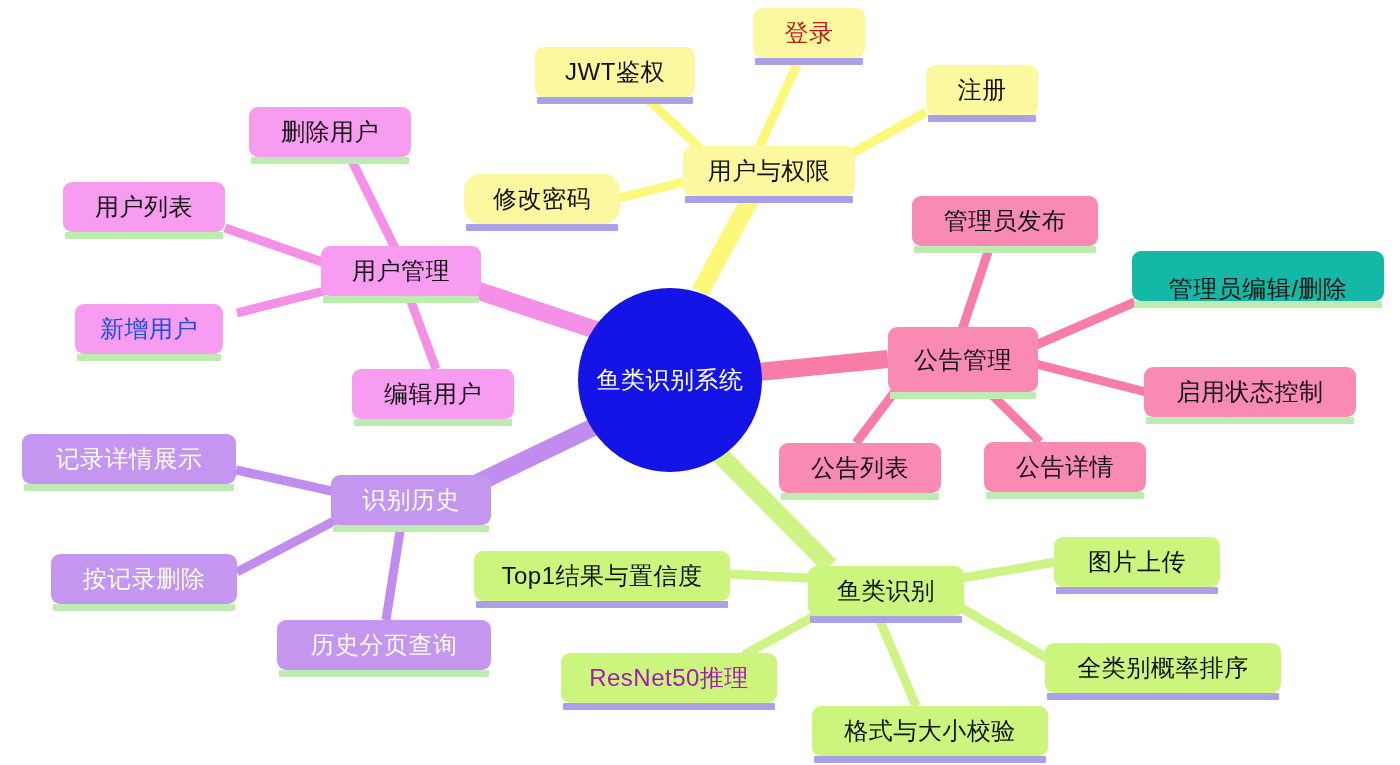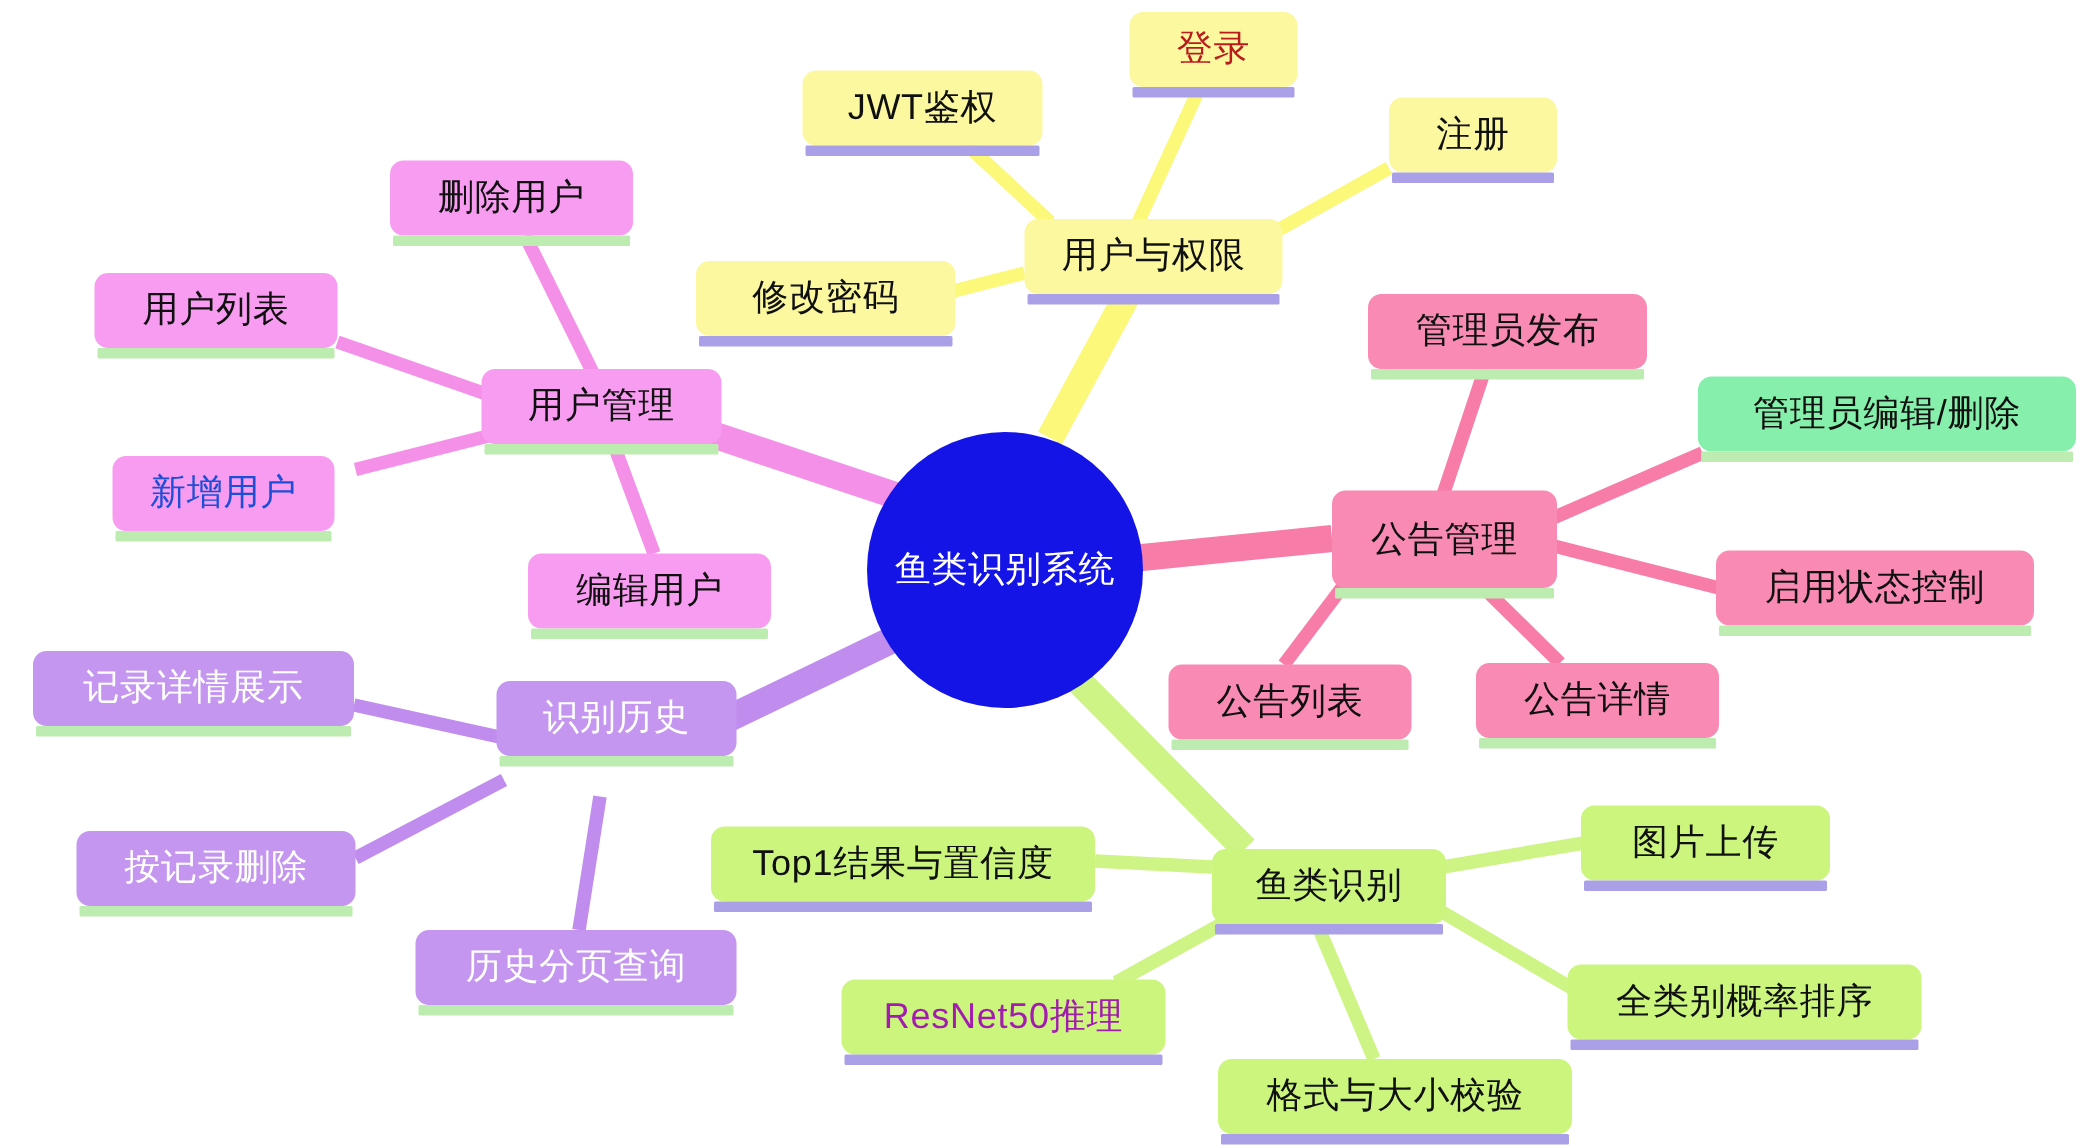--- a/index.html
+++ b/index.html
@@ -123,7 +123,7 @@
         <span class="node-label">编辑用户</span>
         <div class="underline" style="background: rgb(189, 236, 176);"></div>
       </div>
-      <div class="node" style="left: 260px; top: 107px; width: 162px; height: 50px; background: rgb(247, 156, 240); color: rgb(16, 16, 16); font-size: 24px;">
+      <div class="node" style="left: 249px; top: 107px; width: 162px; height: 50px; background: rgb(247, 156, 240); color: rgb(16, 16, 16); font-size: 24px;">
         <span class="node-label">删除用户</span>
         <div class="underline" style="background: rgb(189, 236, 176);"></div>
       </div>

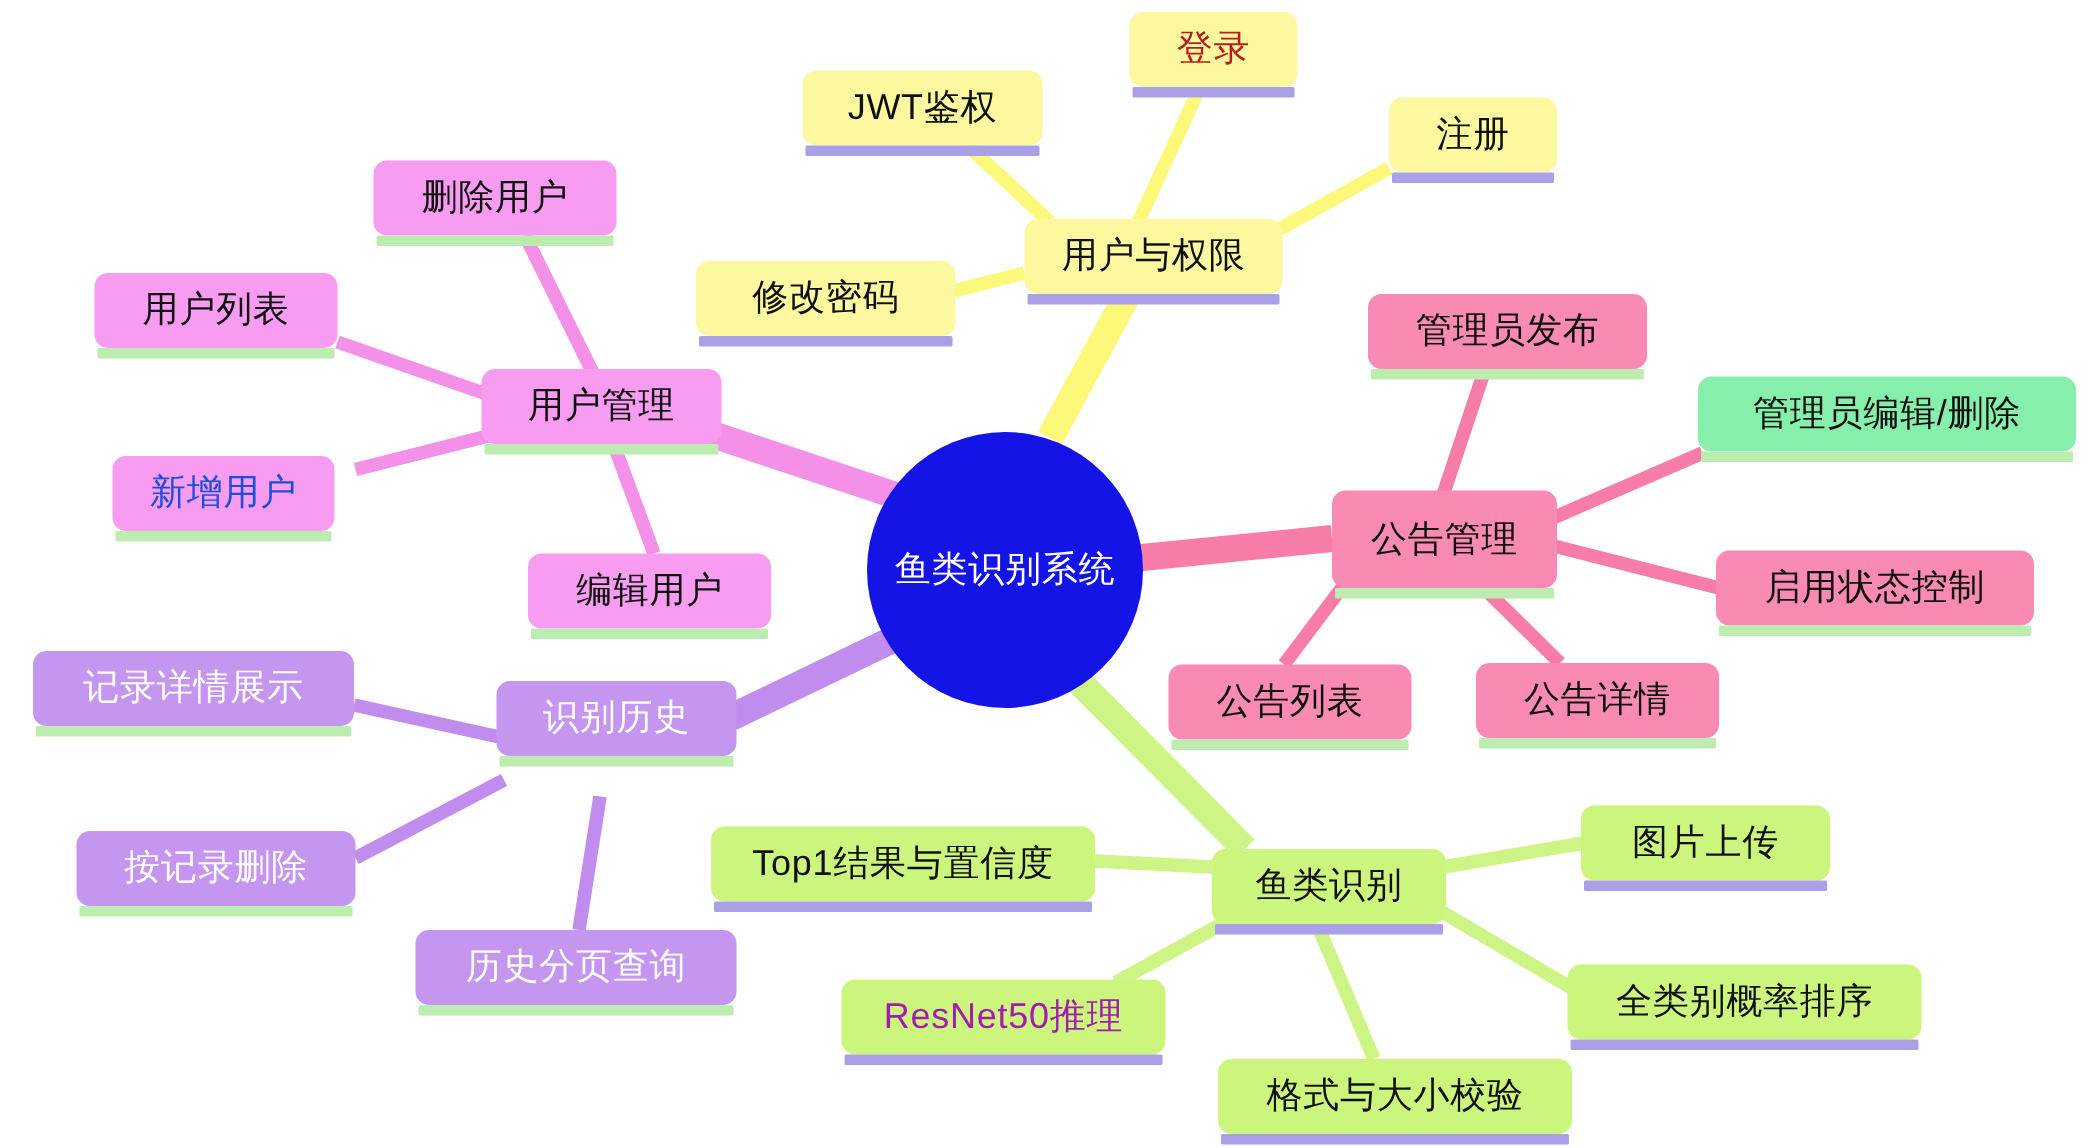--- a/index.html
+++ b/index.html
@@ -103,7 +103,7 @@
         <span class="node-label">JWT鉴权</span>
         <div class="underline" style="background: rgb(169, 160, 232);"></div>
       </div>
-      <div class="node" style="left: 464px; top: 174px; width: 173px; height: 50px; background: rgb(251, 248, 160); color: rgb(16, 16, 16); font-size: 24px;">
+      <div class="node" style="left: 464px; top: 174px; width: 156px; height: 50px; background: rgb(251, 248, 160); color: rgb(16, 16, 16); font-size: 24px; border-radius: 17px;">
         <span class="node-label">修改密码</span>
         <div class="underline" style="background: rgb(169, 160, 232);"></div>
       </div>

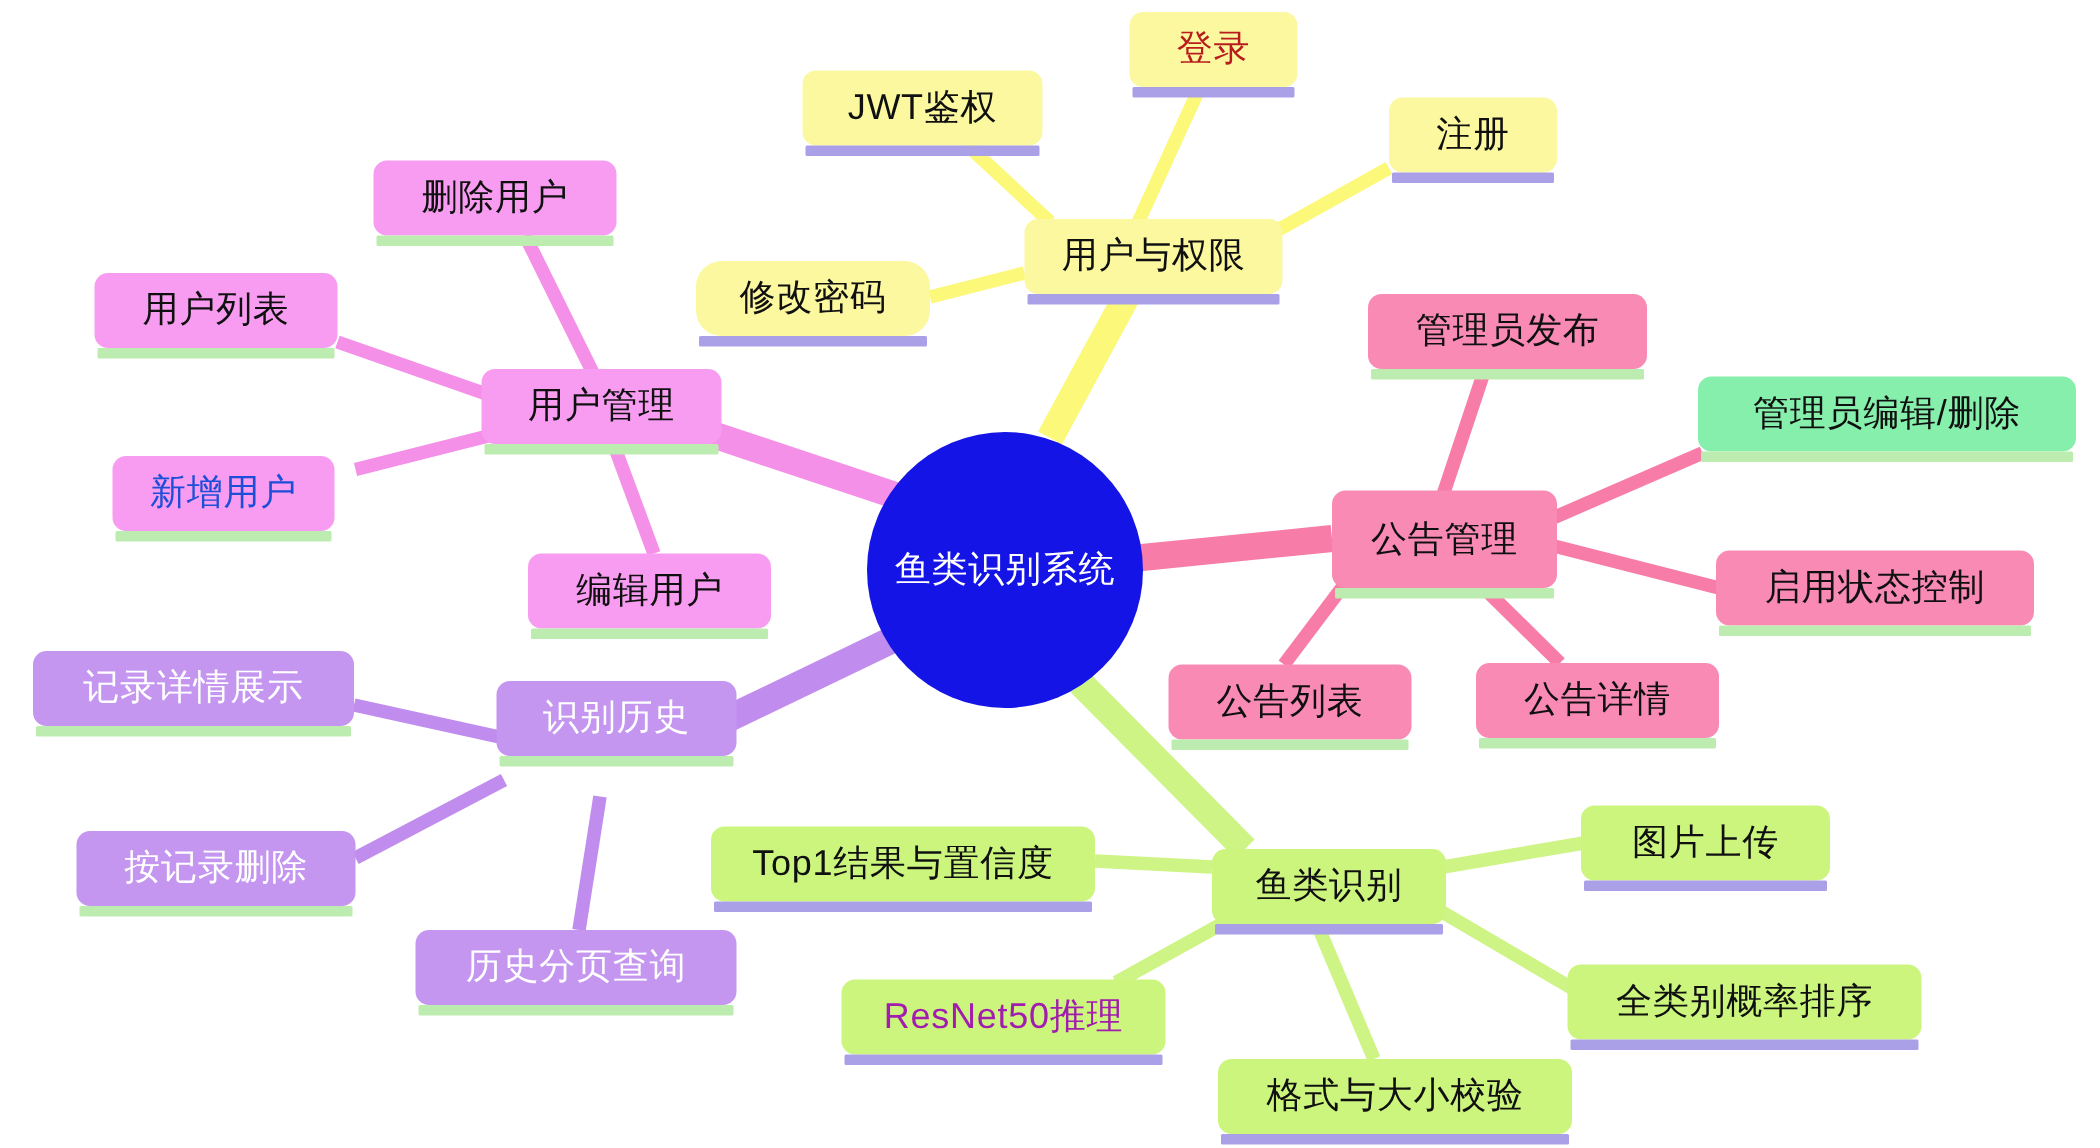--- a/index.html
+++ b/index.html
@@ -135,7 +135,7 @@
         <span class="node-label">管理员发布</span>
         <div class="underline" style="background: rgb(189, 236, 176);"></div>
       </div>
-      <div class="node" style="left: 1132px; top: 251px; width: 252px; height: 50px; background: #86efac; color: rgb(16, 16, 16); font-size: 24px;">
+      <div class="node" style="left: 1132px; top: 251px; width: 252px; height: 50px; background: #14b8a6; color: rgb(16, 16, 16); font-size: 24px; align-items: flex-end;">
         <span class="node-label">管理员编辑/删除</span>
         <div class="underline" style="background: rgb(189, 236, 176);"></div>
       </div>

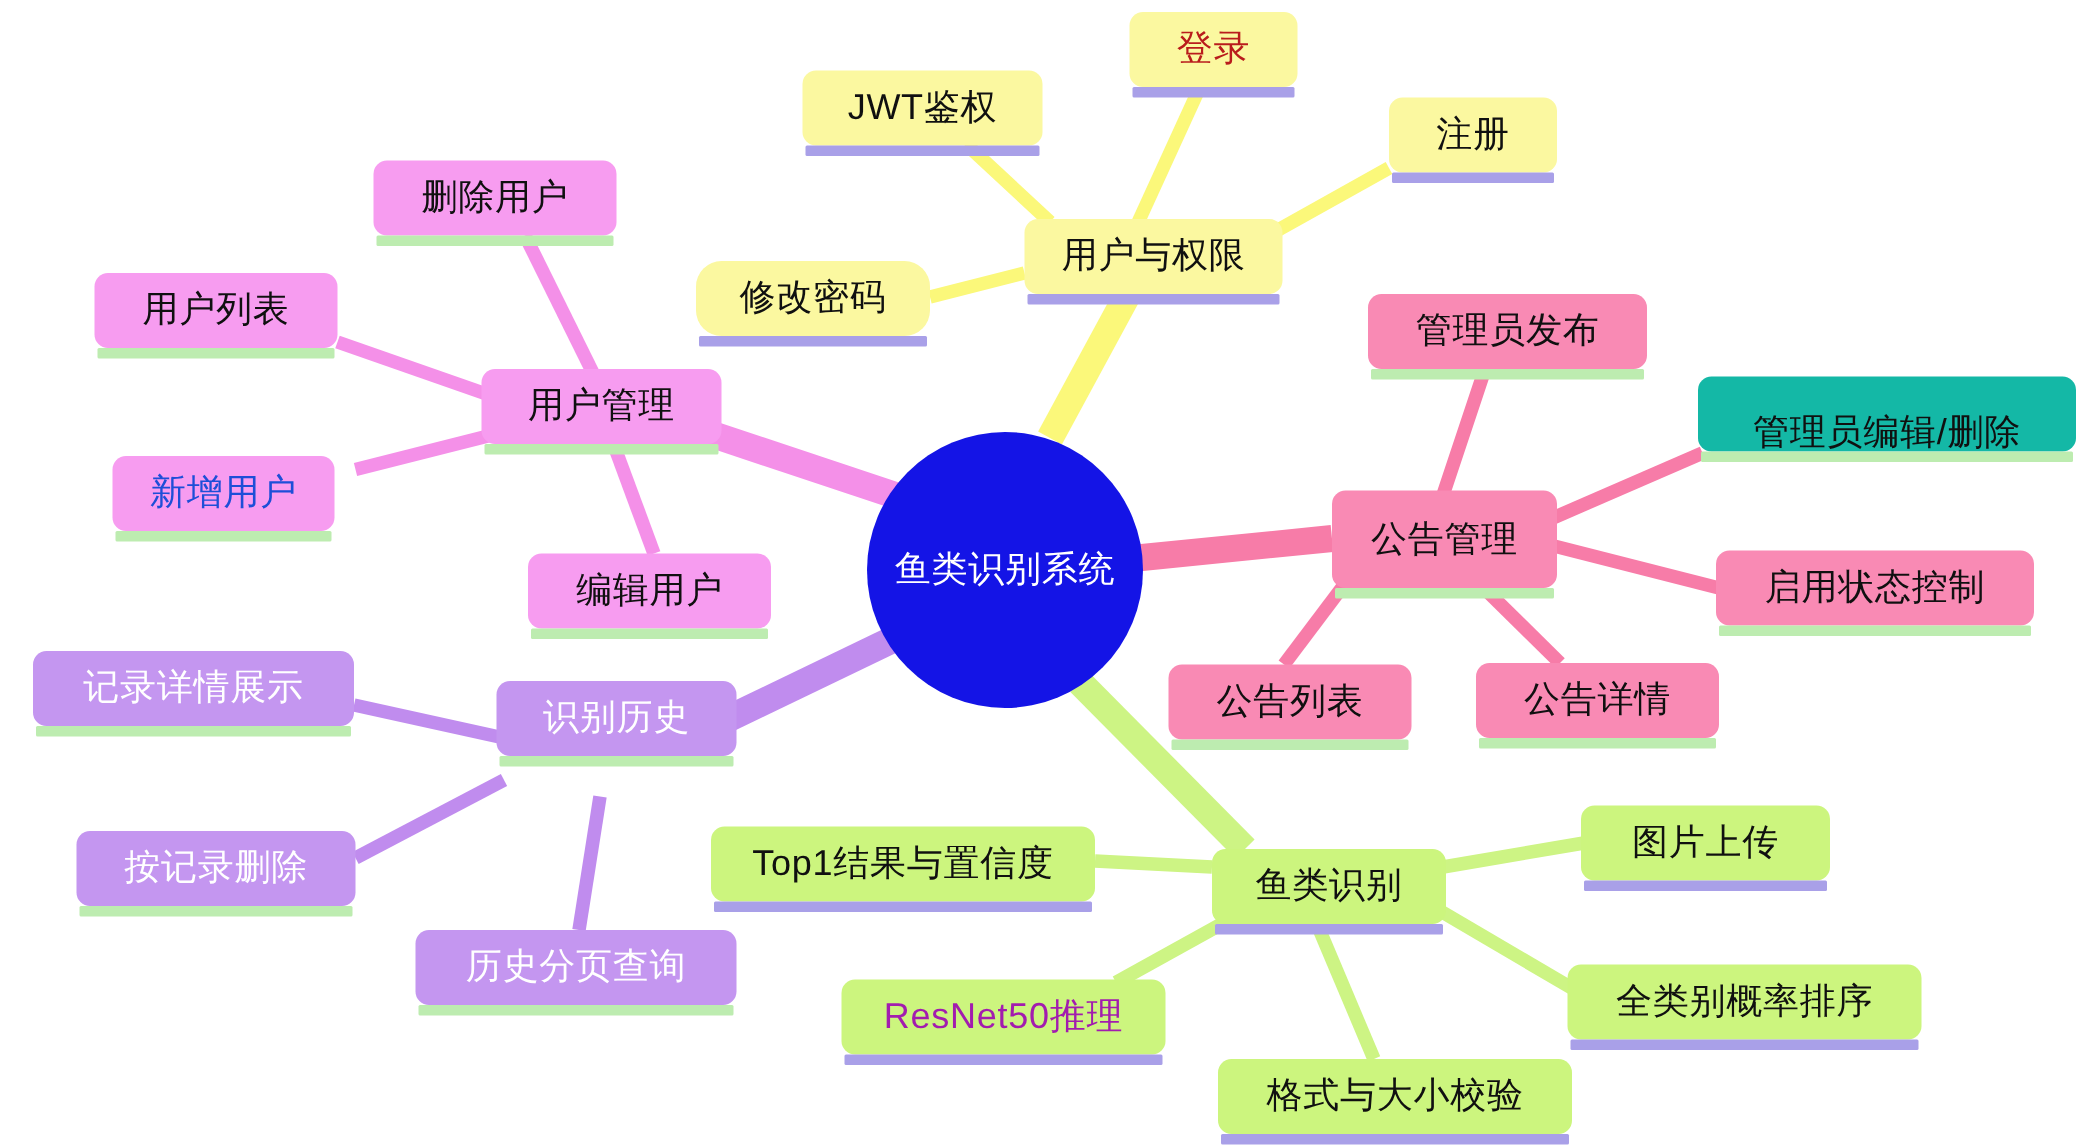--- a/index.html
+++ b/index.html
@@ -175,7 +175,7 @@
         <span class="node-label">全类别概率排序</span>
         <div class="underline" style="background: rgb(169, 160, 232);"></div>
       </div>
-      <div class="node" style="left: 331px; top: 454px; width: 160px; height: 50px; background: rgb(196, 150, 240); color: rgb(255, 255, 255); font-size: 24px;">
+      <div class="node" style="left: 331px; top: 475px; width: 160px; height: 50px; background: rgb(196, 150, 240); color: rgb(255, 255, 255); font-size: 24px;">
         <span class="node-label">识别历史</span>
         <div class="underline" style="background: rgb(189, 236, 176);"></div>
       </div>

